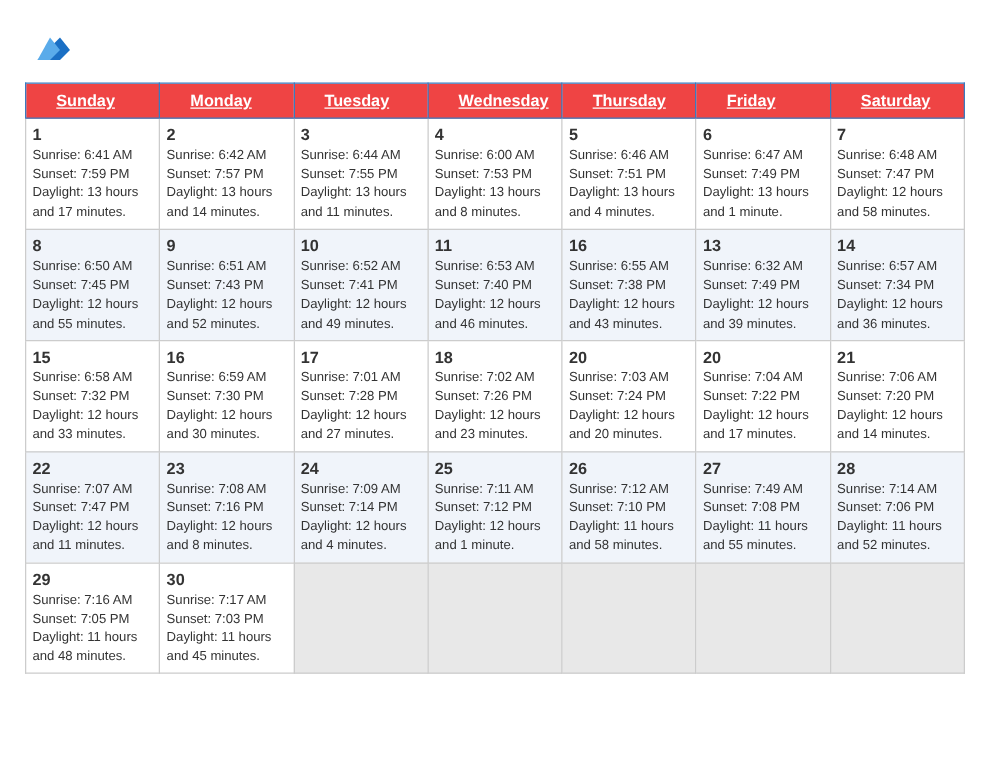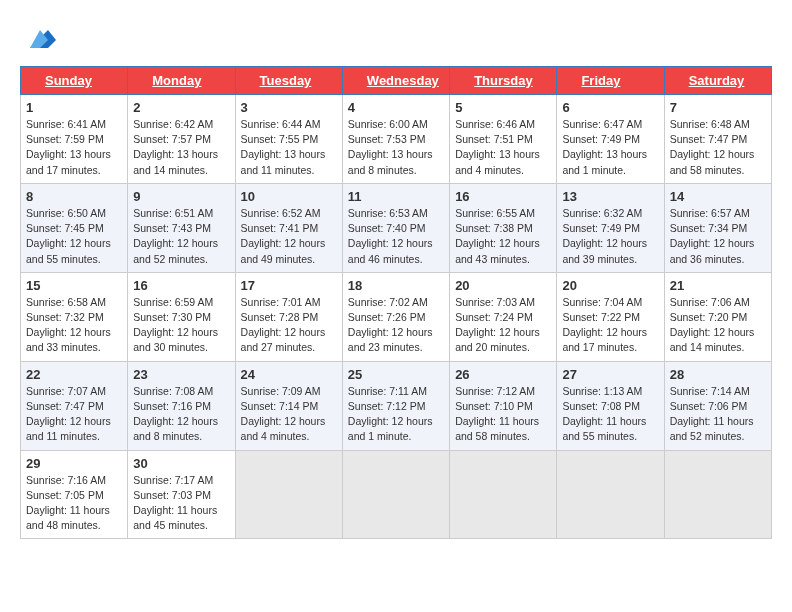--- a/index.html
+++ b/index.html
@@ -359,7 +359,7 @@
         <td>
           <span class="day-num">27</span>
           <div class="day-info">
-            <div>Sunrise: 1:13 AM</div>
+            <div>Sunrise: 7:49 AM</div>
             <div>Sunset: 7:08 PM</div>
             <div>Daylight: 11 hours</div>
             <div>and 55 minutes.</div>

